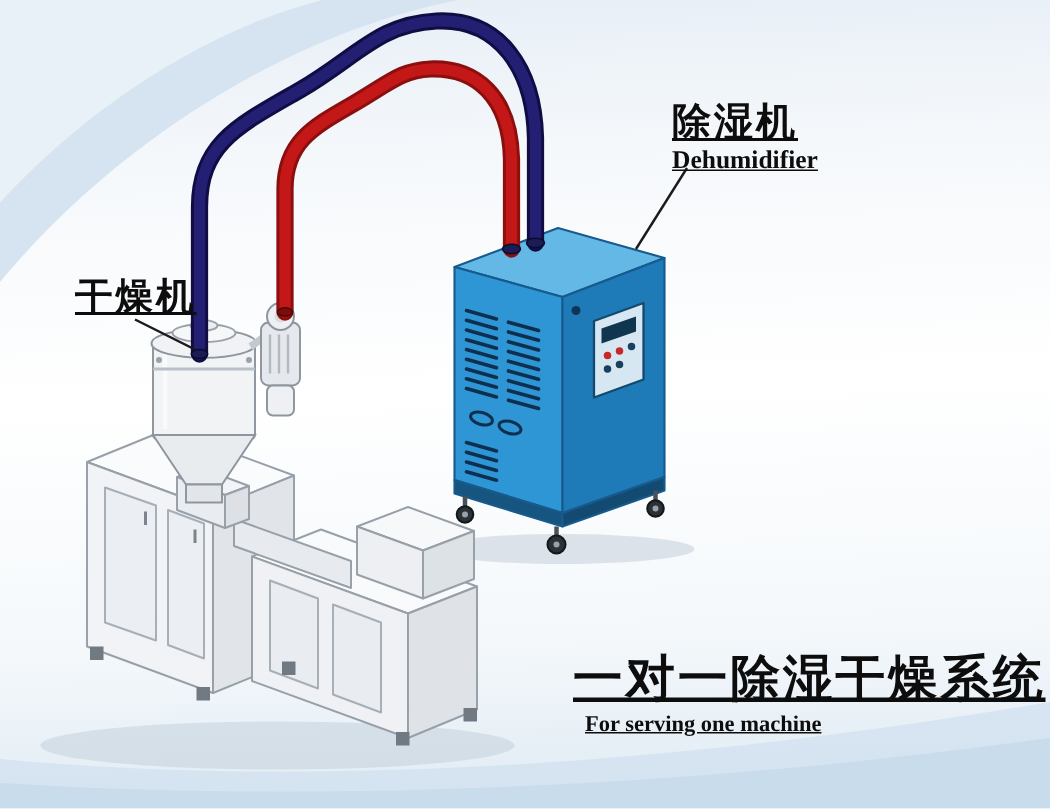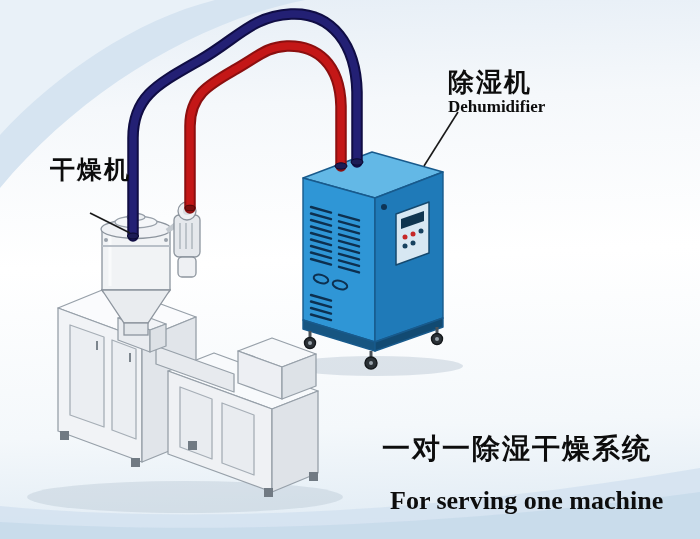--- a/index.html
+++ b/index.html
@@ -9,7 +9,7 @@
     font-family:"DejaVu Sans","Liberation Sans",sans-serif;
   }
   .stage > svg{position:absolute;left:0;top:0;}
-  .lbl{position:absolute;color:#0d0d0d;line-height:1.08;}
+  .lbl{position:absolute;color:#0d0d0d;line-height:1.08;text-decoration:underline;}
   .zh{font-weight:700;letter-spacing:2px;font-family:"DejaVu Sans","Liberation Sans",sans-serif;}
   .en{font-family:"Liberation Serif","DejaVu Serif",serif;font-weight:700;}
   .lbl-hopper{left:50px;top:156px;}

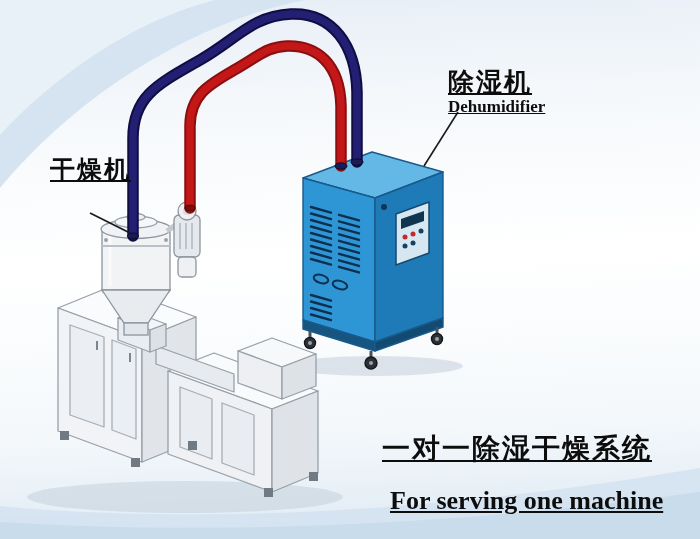--- a/index.html
+++ b/index.html
@@ -13,7 +13,7 @@
   .zh{font-weight:700;letter-spacing:2px;font-family:"DejaVu Sans","Liberation Sans",sans-serif;}
   .en{font-family:"Liberation Serif","DejaVu Serif",serif;font-weight:700;}
   .lbl-hopper{left:50px;top:156px;}
-  .lbl-hopper .zh{font-size:25px;}
+  .lbl-hopper .zh{font-size:25px;margin-top:28px;}
   .lbl-hopper .en{font-size:21px;margin-top:2px;}
   .lbl-dehu{left:448px;top:68px;}
   .lbl-dehu .zh{font-size:26px;}

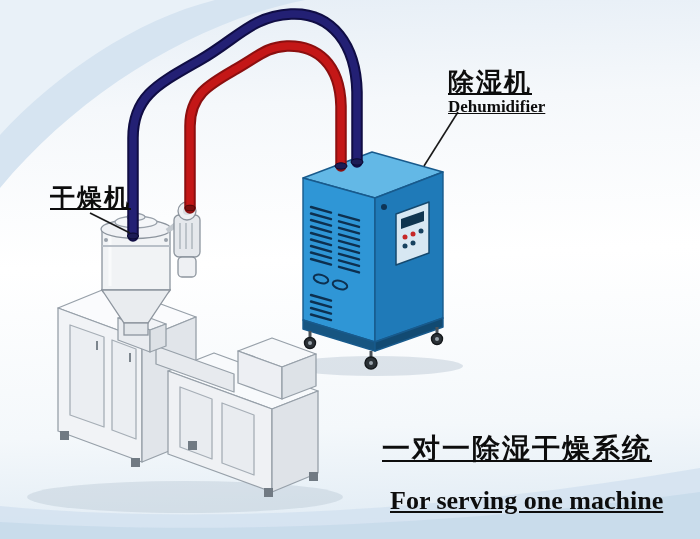--- a/index.html
+++ b/index.html
@@ -19,7 +19,7 @@
   .lbl-dehu .zh{font-size:26px;}
   .lbl-dehu .en{font-size:17px;margin-top:2px;}
   .lbl-caption{left:382px;top:434px;}
-  .lbl-caption .zh{font-size:28px;letter-spacing:2px;}
+  .lbl-caption .zh{font-size:33px;letter-spacing:2px;text-align:right;}
   .lbl-caption .en{font-size:26px;margin-top:23px;margin-left:8px;}
   .vent{stroke:#0d3050;stroke-width:2.4;stroke-linecap:round;}
 </style>

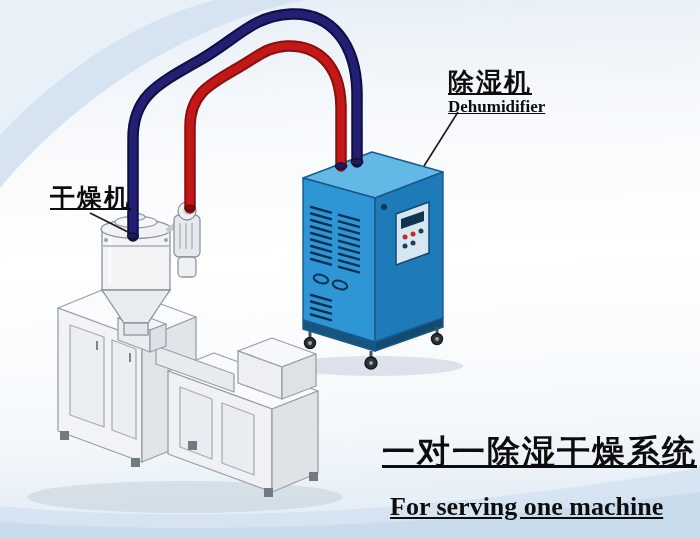--- a/index.html
+++ b/index.html
@@ -20,7 +20,7 @@
   .lbl-dehu .en{font-size:17px;margin-top:2px;}
   .lbl-caption{left:382px;top:434px;}
   .lbl-caption .zh{font-size:33px;letter-spacing:2px;text-align:right;}
-  .lbl-caption .en{font-size:26px;margin-top:23px;margin-left:8px;}
+  .lbl-caption .en{font-size:15px;margin-top:5px;margin-left:8px;}
   .vent{stroke:#0d3050;stroke-width:2.4;stroke-linecap:round;}
 </style>
 </head>

